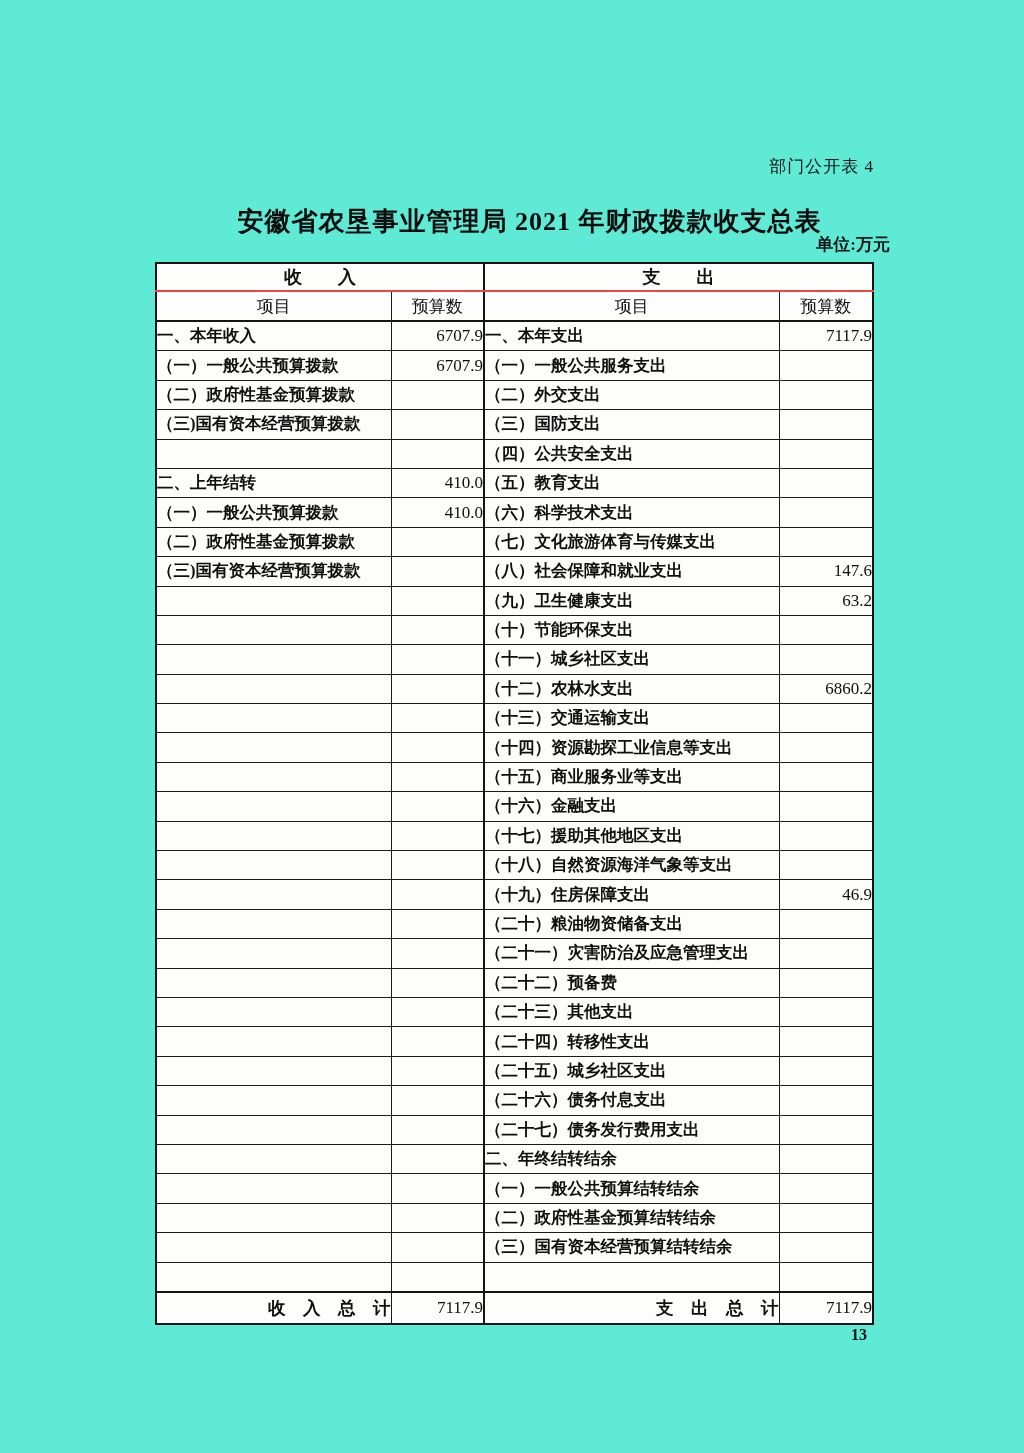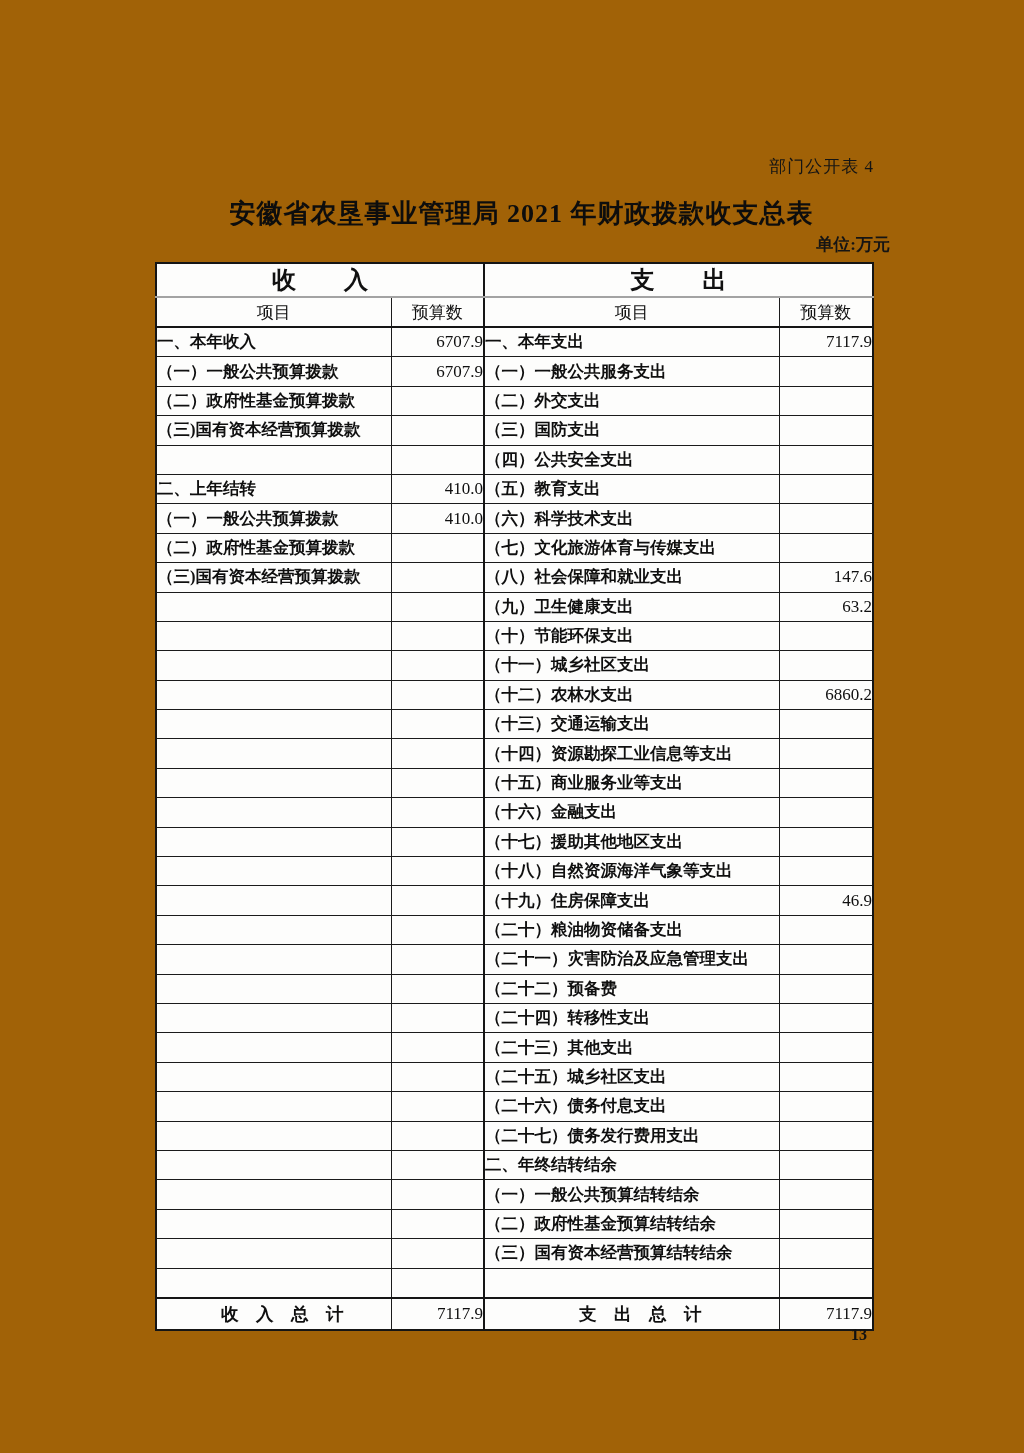--- a/index.html
+++ b/index.html
@@ -12,7 +12,7 @@
   }
   .page {
     position: absolute; inset: 0;
-    background: #a16207;
+    background: #5eead4;
     overflow: hidden;
   }
   .corner-label {

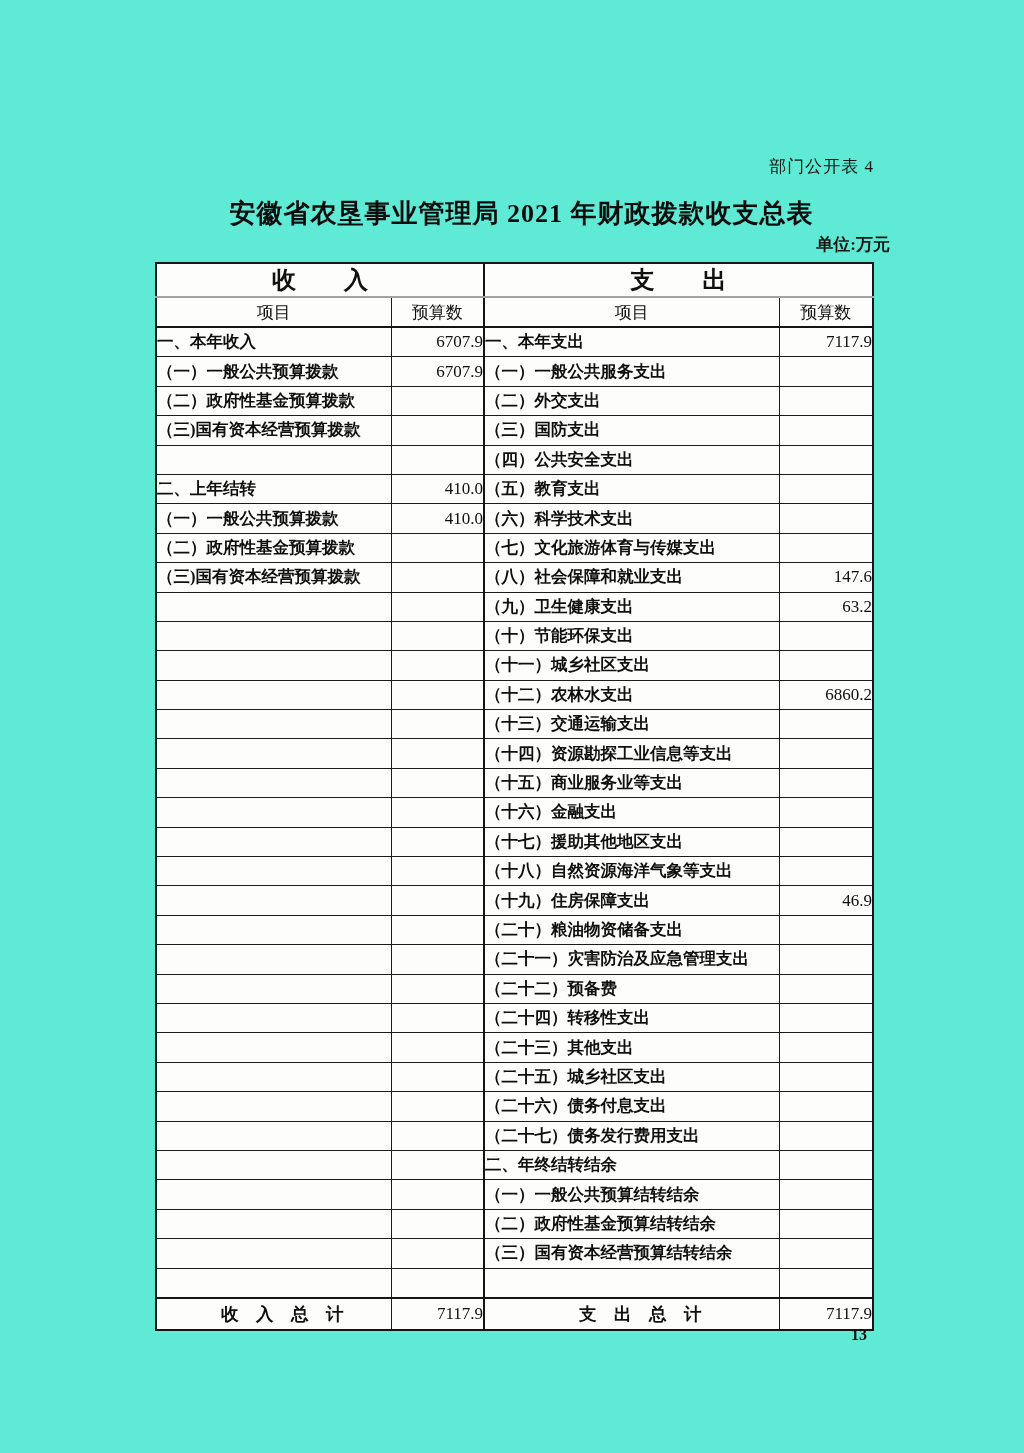--- a/index.html
+++ b/index.html
@@ -25,7 +25,7 @@
   .doc-title {
     position: absolute;
     top: 188px; left: 155px; width: 717px;
-    margin: 8px;
+    margin: 16px;
     text-align: center;
     font-size: 26px;
     font-weight: 800;

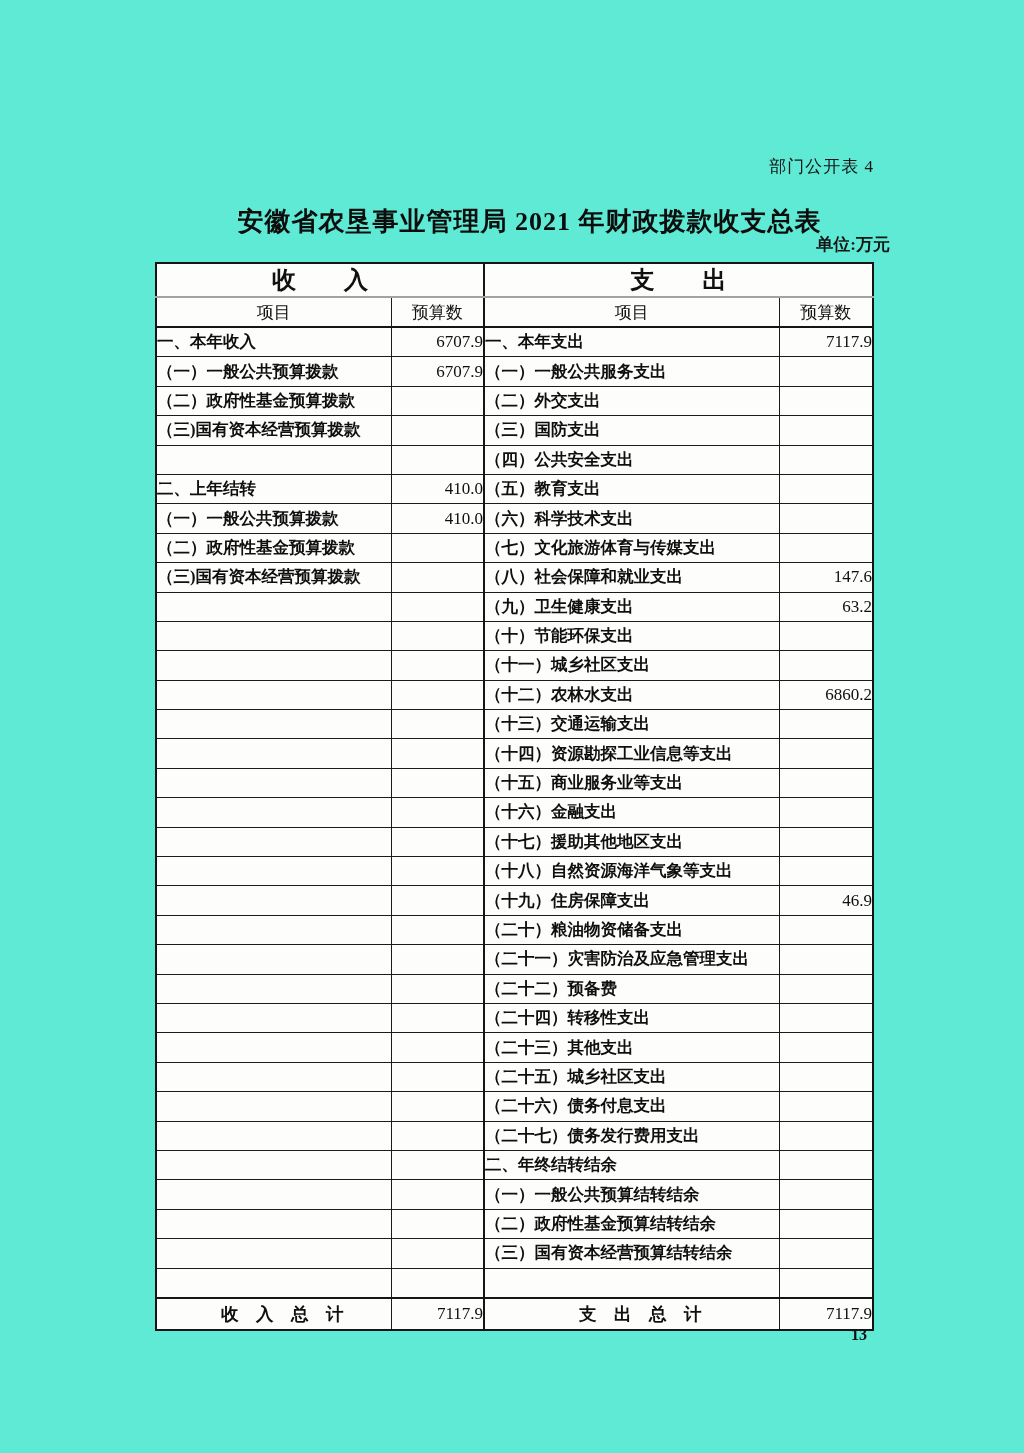--- a/index.html
+++ b/index.html
@@ -61,10 +61,10 @@
   col.c-val-r  { width: 94px;  }
   tr.h1 th {
     height: 26px;
-    font-size: 24px;
+    font-size: 18px;
     font-weight: 700;
     text-align: center;
-    border-bottom: 2px solid #a3a3a3;
+    border-bottom: 2px solid #ef4444;
   }
   tr.h2 th {
     height: 28px;

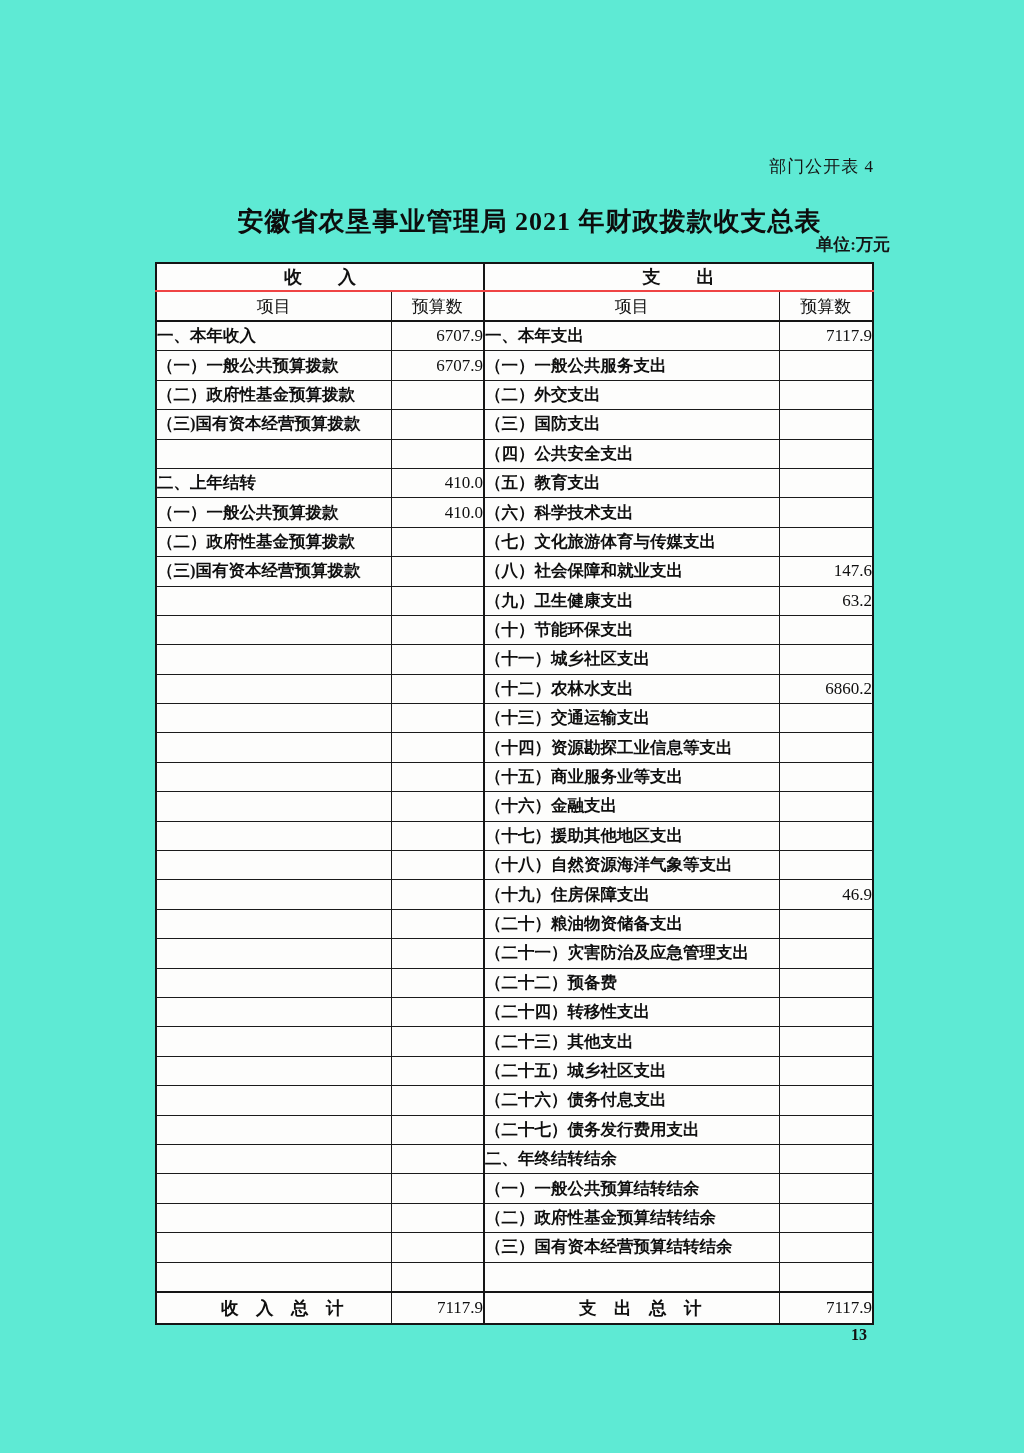--- a/index.html
+++ b/index.html
@@ -274,13 +274,13 @@
         <tr>
           <td class="item"></td>
           <td class="val"></td>
+          <td class="item sec">（二十三）其他支出</td>
+          <td class="val"></td>
+        </tr>
+        <tr>
+          <td class="item"></td>
+          <td class="val"></td>
           <td class="item sec">（二十四）转移性支出</td>
-          <td class="val"></td>
-        </tr>
-        <tr>
-          <td class="item"></td>
-          <td class="val"></td>
-          <td class="item sec">（二十三）其他支出</td>
           <td class="val"></td>
         </tr>
         <tr>

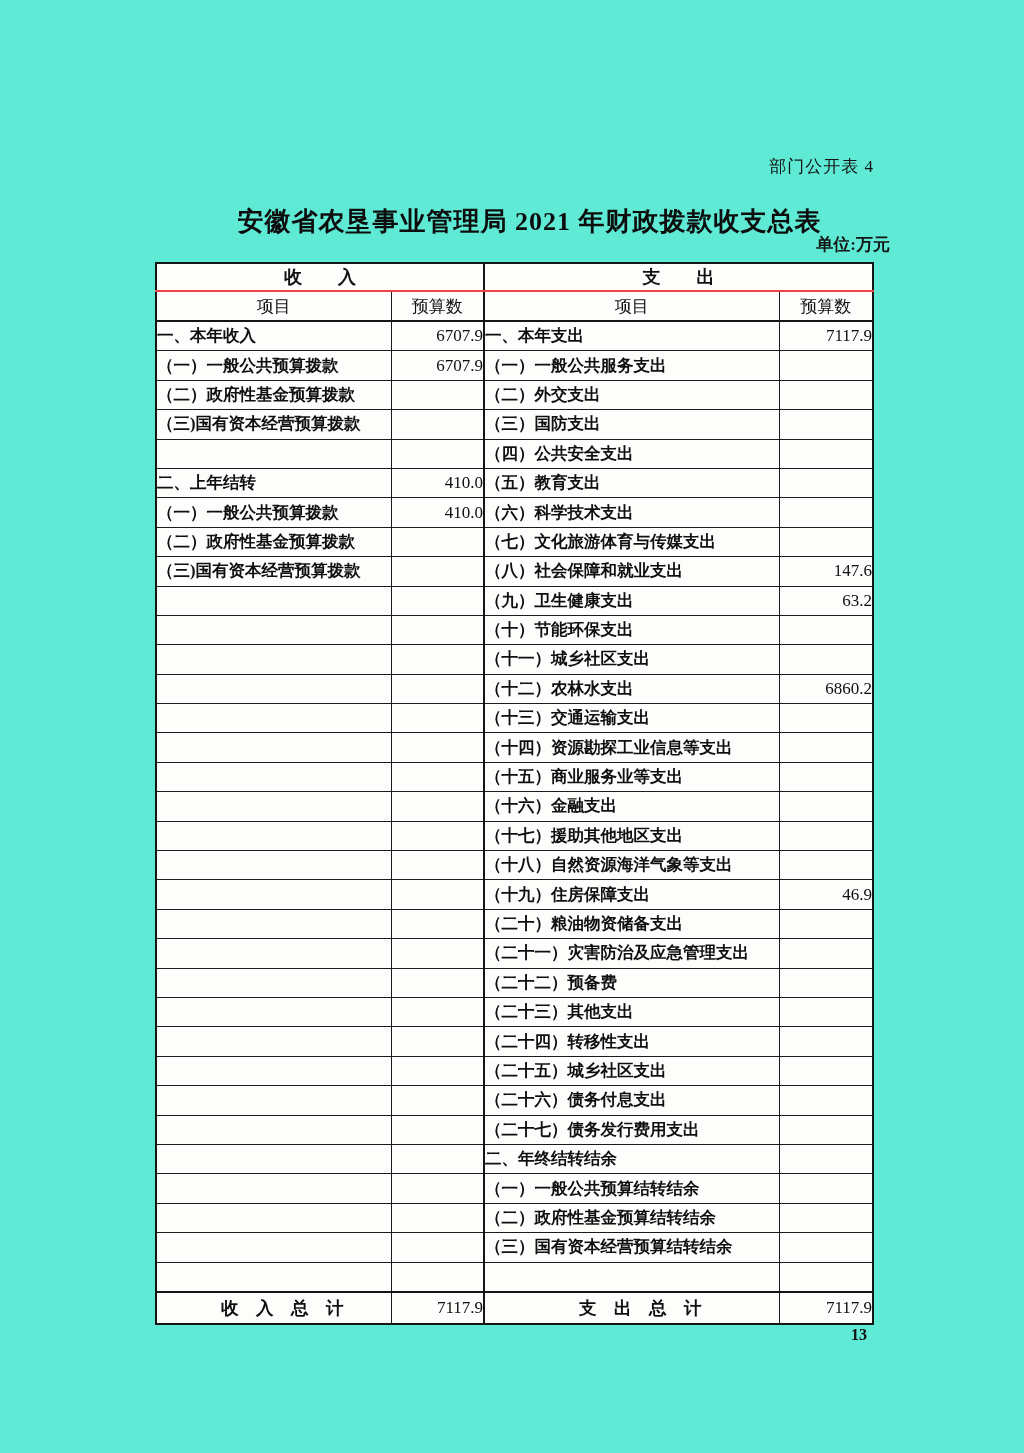--- a/index.html
+++ b/index.html
@@ -91,7 +91,7 @@
   }
   tr.total-row td { height: 30px; border-top: 2px solid #151515; }
   tr.total-row td.item {
-    text-align: center;
+    text-align: right;
     padding-left: 17px;
     font-size: 17.5px;
   }

